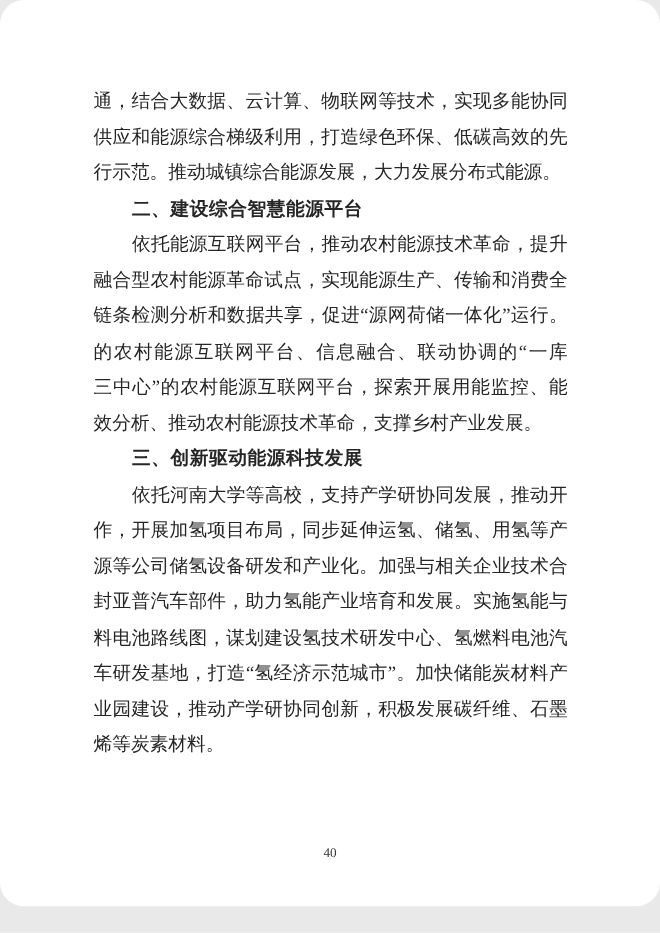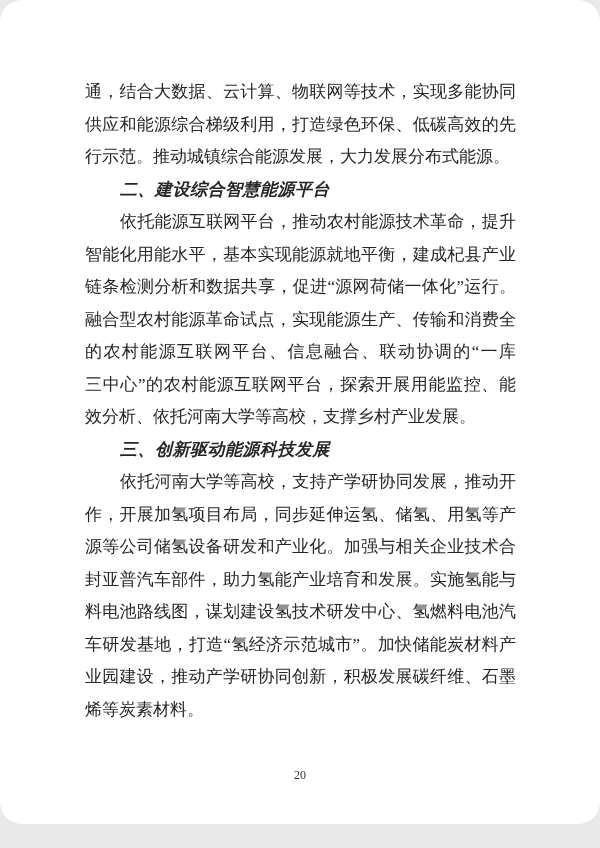--- a/index.html
+++ b/index.html
@@ -42,7 +42,6 @@
   .line.heading {
     font-weight: bold;
     letter-spacing: 0.5px;
-    font-style: italic;
   }
   .page-number {
     position: absolute;

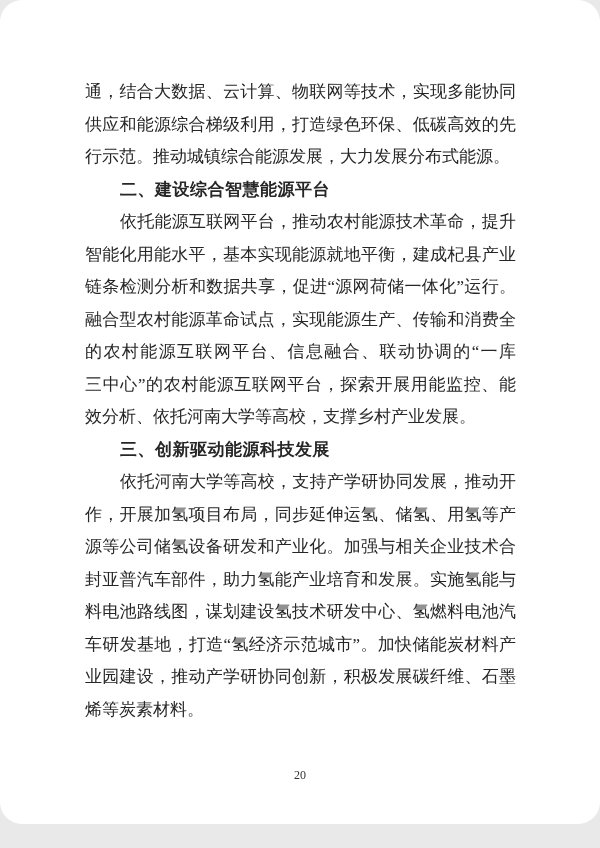--- a/index.html
+++ b/index.html
@@ -64,7 +64,6 @@
       <div class="line">行示范。推动城镇综合能源发展，大力发展分布式能源。</div>
       <div class="line heading indent">二、建设综合智慧能源平台</div>
       <div class="line indent just">依托能源互联网平台，推动农村能源技术革命，提升</div>
-      <div class="line just">智能化用能水平，基本实现能源就地平衡，建成杞县产业</div>
       <div class="line just">链条检测分析和数据共享，促进“源网荷储一体化”运行。</div>
       <div class="line just">融合型农村能源革命试点，实现能源生产、传输和消费全</div>
       <div class="line just">的农村能源互联网平台、信息融合、联动协调的“一库</div>

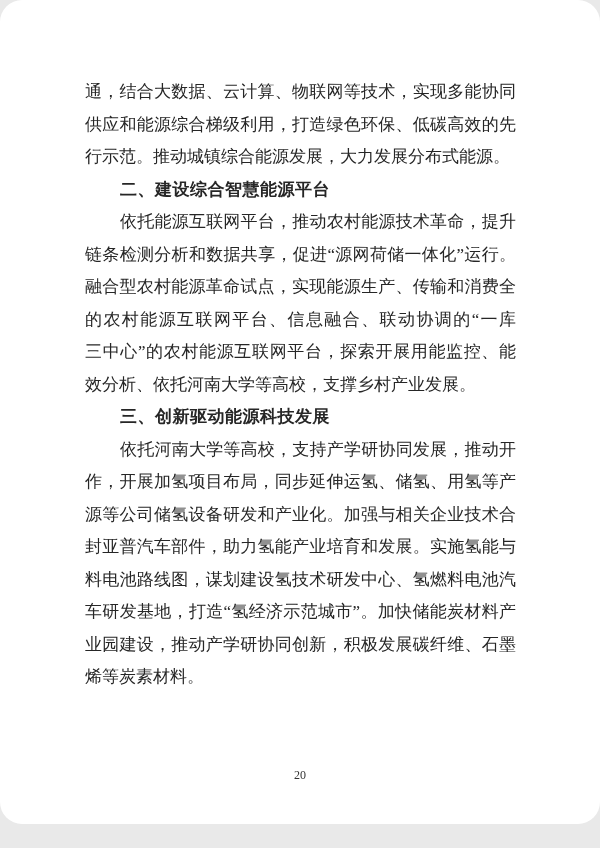--- a/index.html
+++ b/index.html
@@ -64,8 +64,8 @@
       <div class="line">行示范。推动城镇综合能源发展，大力发展分布式能源。</div>
       <div class="line heading indent">二、建设综合智慧能源平台</div>
       <div class="line indent just">依托能源互联网平台，推动农村能源技术革命，提升</div>
+      <div class="line just">融合型农村能源革命试点，实现能源生产、传输和消费全</div>
       <div class="line just">链条检测分析和数据共享，促进“源网荷储一体化”运行。</div>
-      <div class="line just">融合型农村能源革命试点，实现能源生产、传输和消费全</div>
       <div class="line just">的农村能源互联网平台、信息融合、联动协调的“一库</div>
       <div class="line just">三中心”的农村能源互联网平台，探索开展用能监控、能</div>
       <div class="line">效分析、依托河南大学等高校，支撑乡村产业发展。</div>

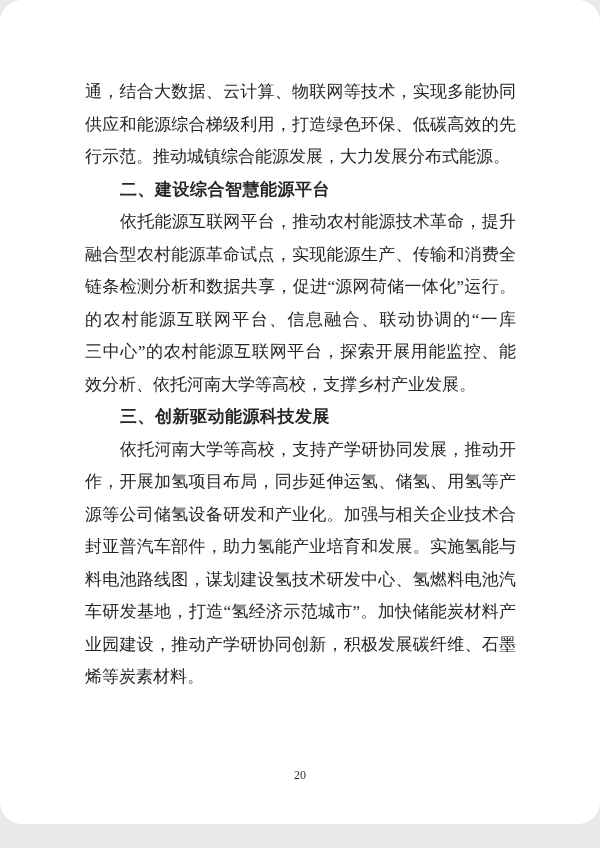--- a/index.html
+++ b/index.html
@@ -68,7 +68,7 @@
       <div class="line just">链条检测分析和数据共享，促进“源网荷储一体化”运行。</div>
       <div class="line just">的农村能源互联网平台、信息融合、联动协调的“一库</div>
       <div class="line just">三中心”的农村能源互联网平台，探索开展用能监控、能</div>
-      <div class="line">效分析、依托河南大学等高校，支撑乡村产业发展。</div>
+      <div class="line">效分析、推动农村能源技术革命，支撑乡村产业发展。</div>
       <div class="line heading indent">三、创新驱动能源科技发展</div>
       <div class="line indent just">依托河南大学等高校，支持产学研协同发展，推动开</div>
       <div class="line just">作，开展加氢项目布局，同步延伸运氢、储氢、用氢等产</div>

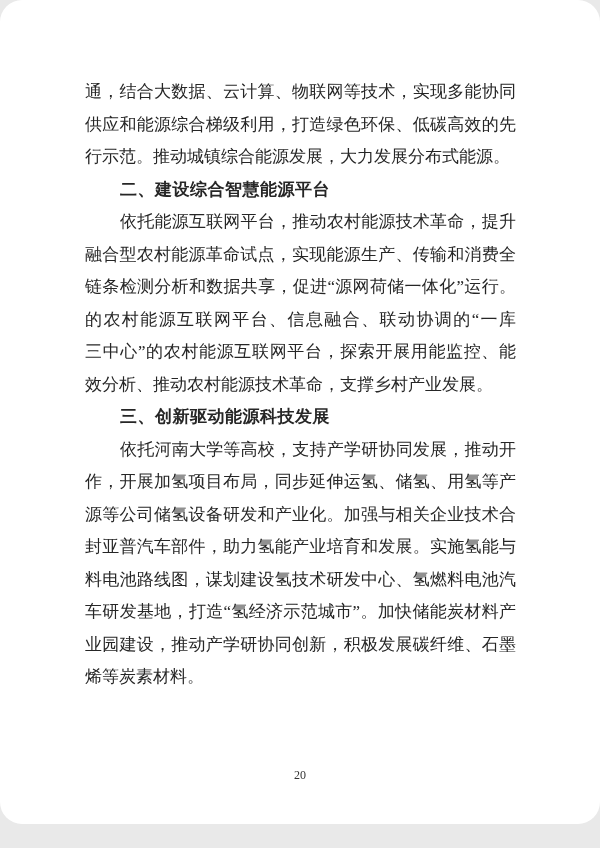--- a/index.html
+++ b/index.html
@@ -79,7 +79,7 @@
       <div class="line just">业园建设，推动产学研协同创新，积极发展碳纤维、石墨</div>
       <div class="line">烯等炭素材料。</div>
     </div>
-  <div class="page-number">20</div>
+  <div class="page-number">40</div>
 </div>
 
 </body></html>

